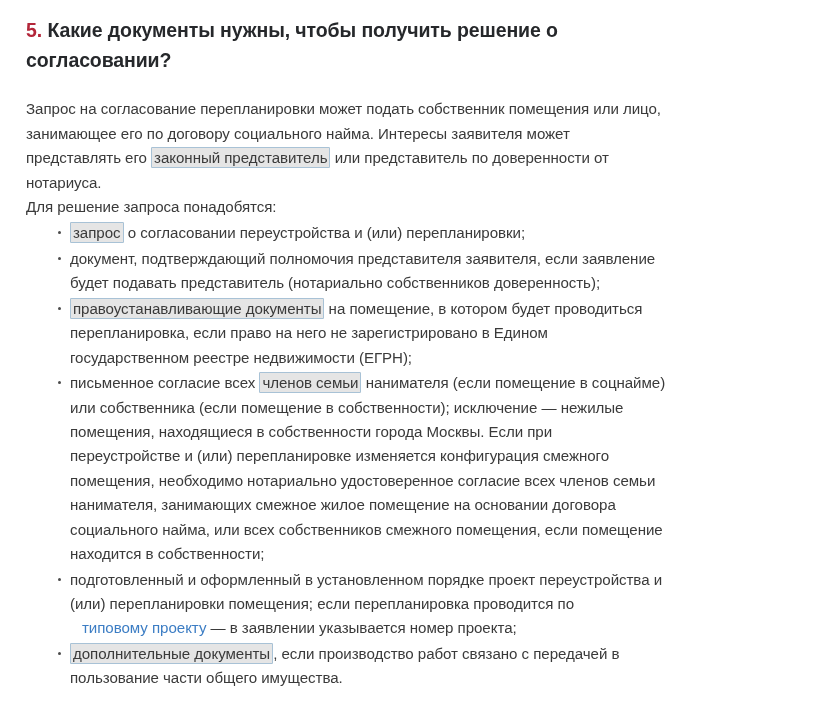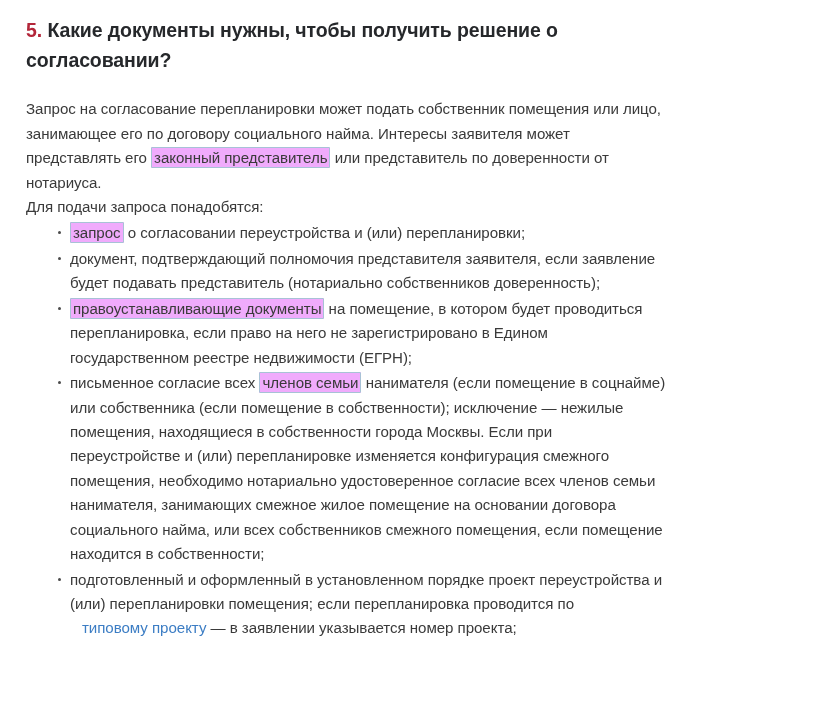--- a/index.html
+++ b/index.html
@@ -76,7 +76,7 @@
   }
   .hl {
     border: 1px solid #a8c2d6;
-    background: #f0abfc;
+    background: #e5e5e5;
     padding: 1px 2px 1px 2px;
     border-radius: 1px;
     color: #3a3a3a;

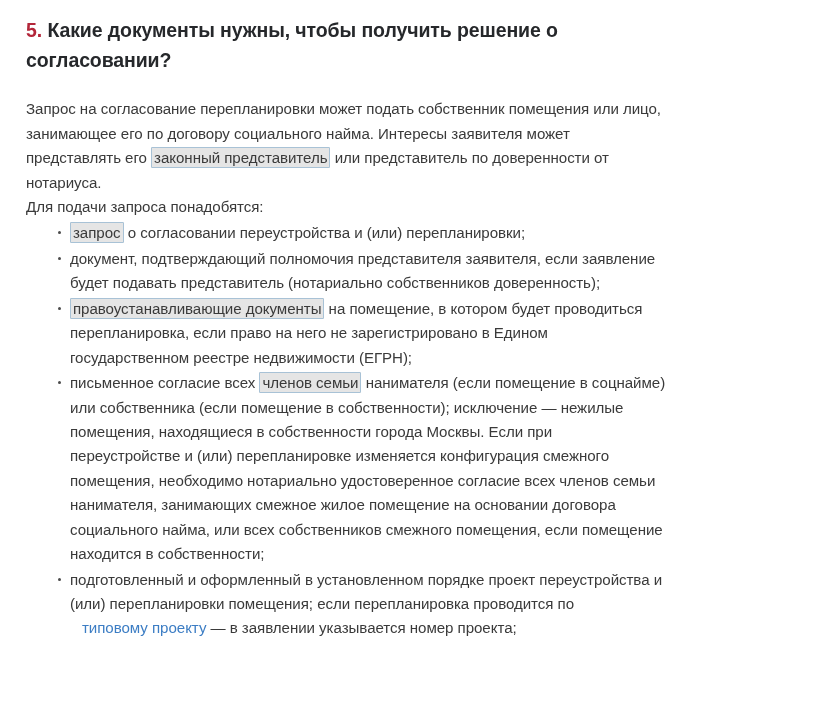--- a/index.html
+++ b/index.html
@@ -101,7 +101,7 @@
 
     <p class="para lead"><span>Запрос на согласование перепланировки может подать собственник помещения или лицо, занимающее его по договору социального найма. Интересы заявителя может представлять его </span><span class="hl">законный представитель</span><span> или представитель по доверенности от нотариуса.</span></p>
 
-    <p class="para sub">Для подачи запроса понадобятся:</p>
+    <p class="para sub">Для решение запроса понадобятся:</p>
 
     <ul class="doc-list">
 

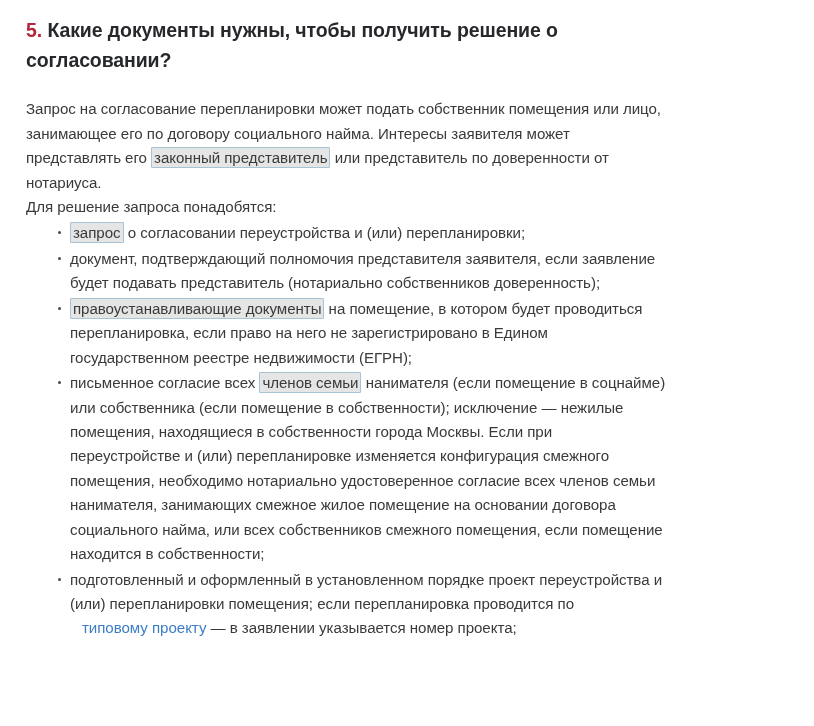--- a/index.html
+++ b/index.html
@@ -116,6 +116,7 @@
 
       <li><span> подготовленный и оформленный в установленном порядке проект переустройства и (или) перепланировки помещения; если перепланировка проводится по </span><a class="inline-link" href="#">типовому проекту</a><span> — в заявлении указывается номер проекта;</span></li>
 
+      <li><span class="hl">дополнительные документы</span><span>, если производство работ связано с передачей в пользование части общего имущества.</span></li>
 
     </ul>
 

